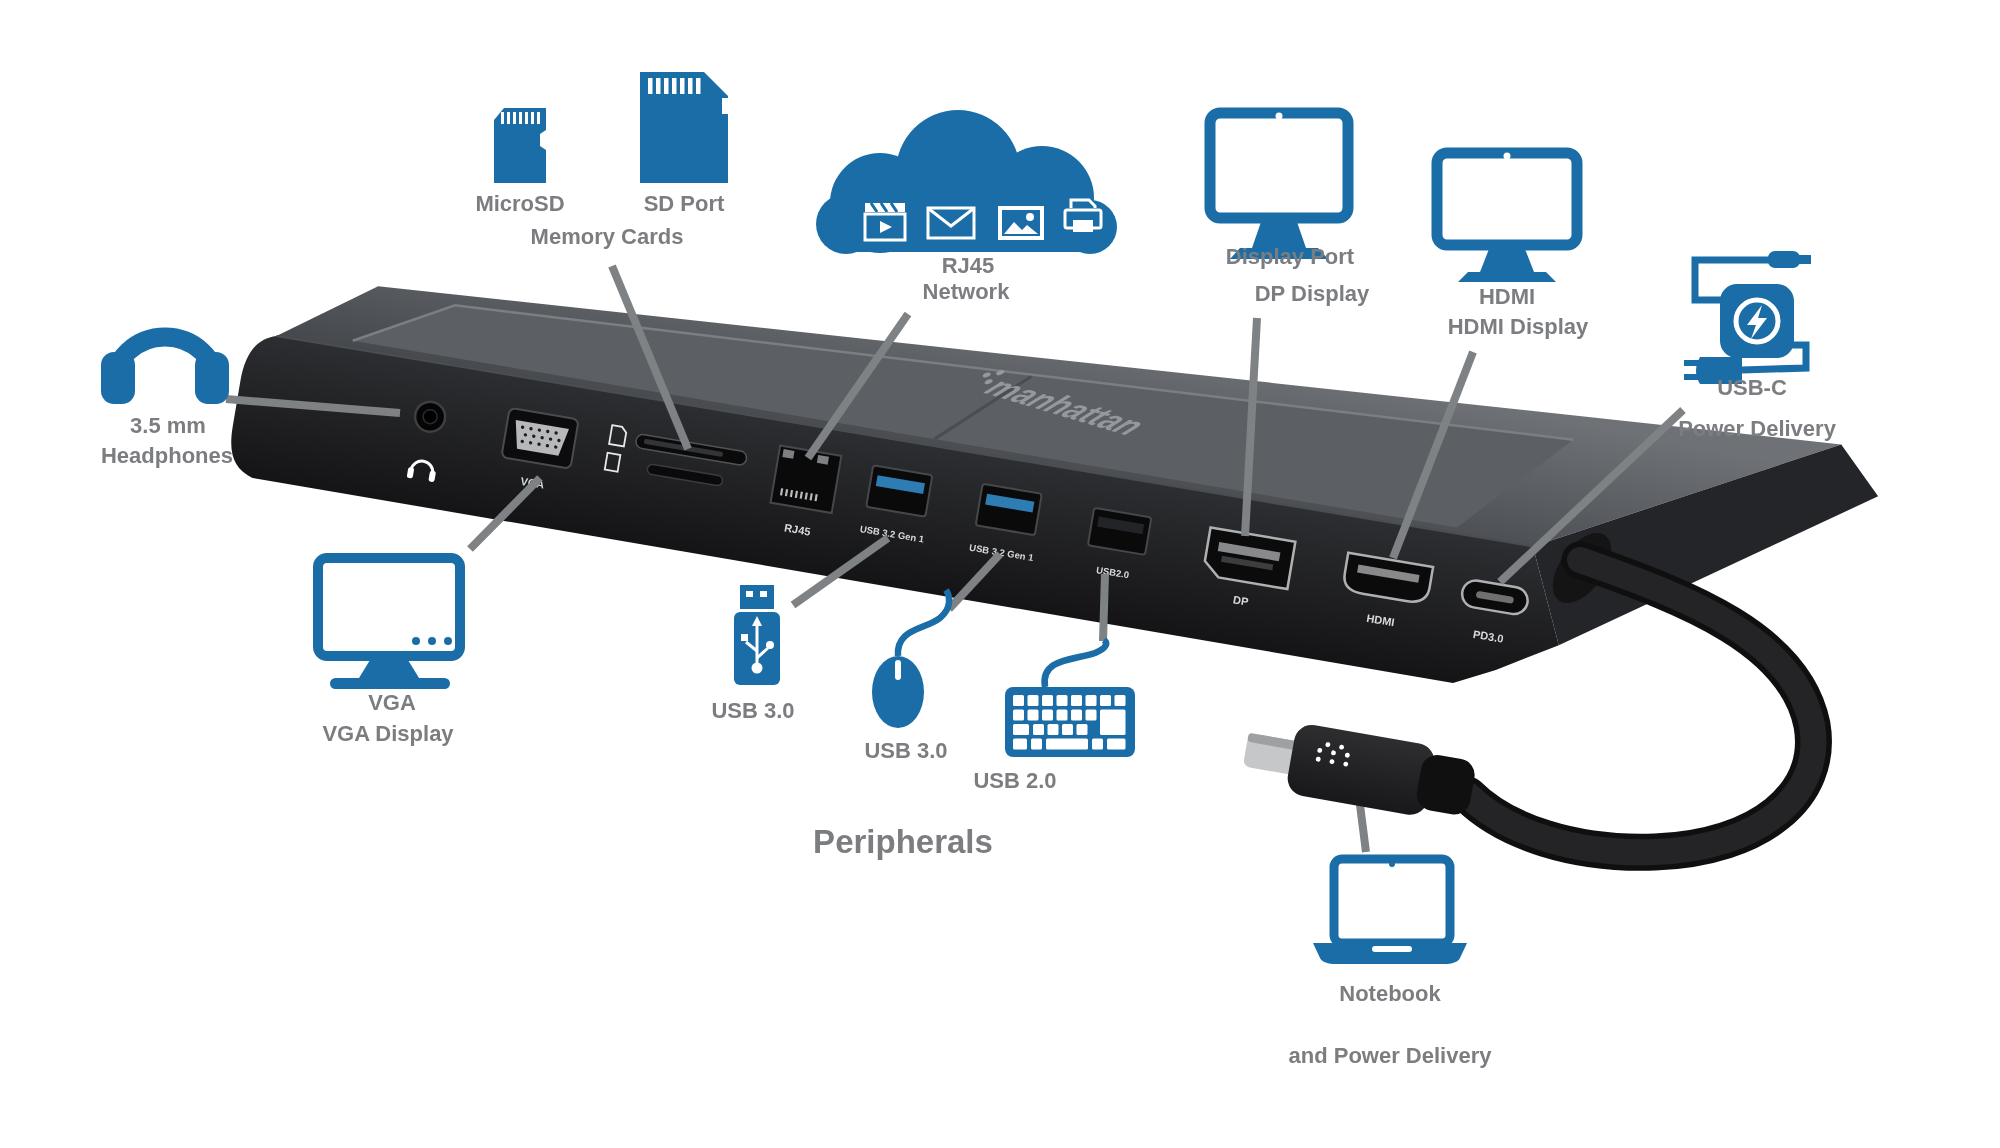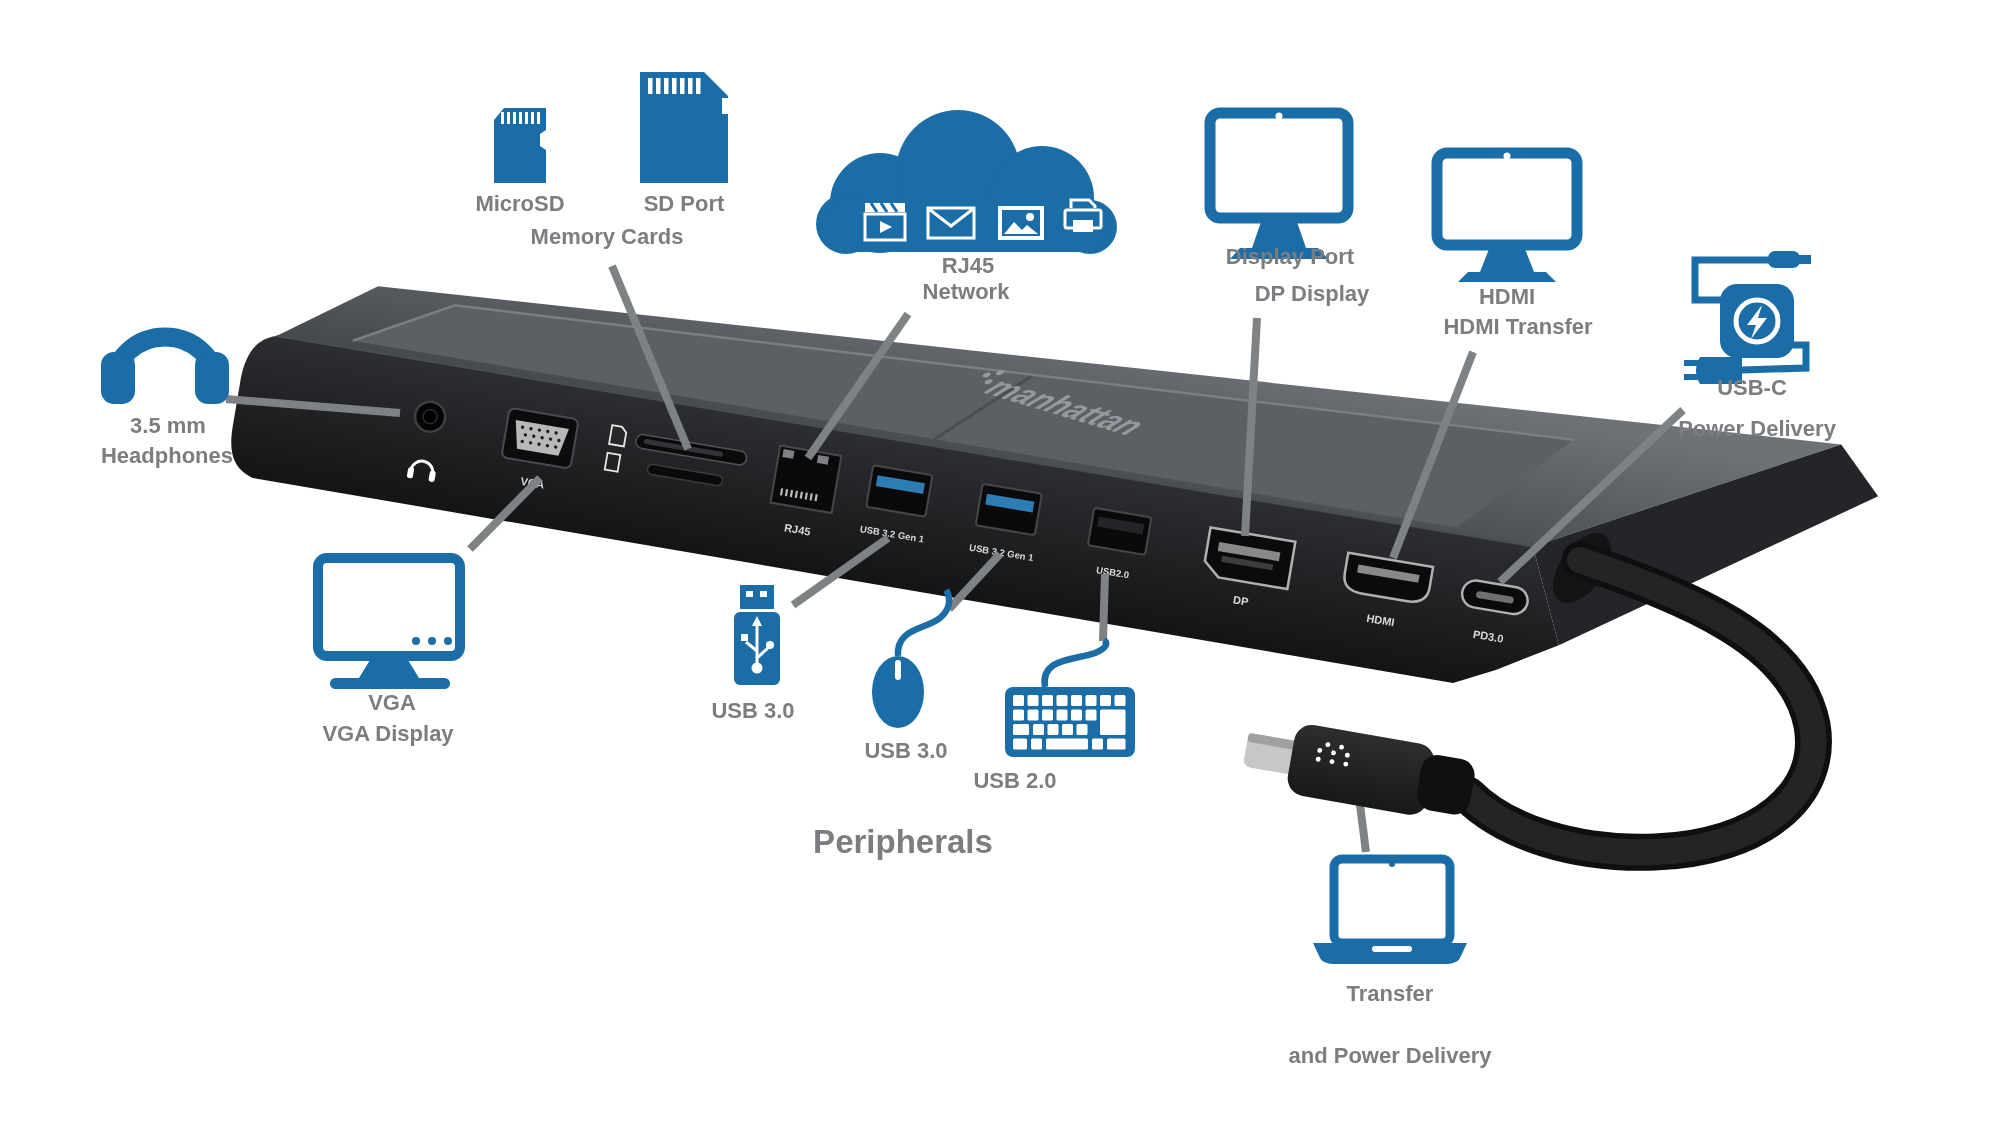--- a/index.html
+++ b/index.html
@@ -374,7 +374,7 @@
   <div class="lbl" style="left:1290px;top:257px">Display Port</div>
   <div class="lbl" style="left:1312px;top:294px">DP Display</div>
   <div class="lbl" style="left:1507px;top:297px">HDMI</div>
-  <div class="lbl" style="left:1518px;top:327px">HDMI Transfer</div>
+  <div class="lbl" style="left:1518px;top:327px">HDMI Display</div>
   <div class="lbl" style="left:1752px;top:388px">USB-C</div>
   <div class="lbl" style="left:1757px;top:429px">Power Delivery</div>
   <div class="lbl" style="left:168px;top:426px">3.5 mm</div>

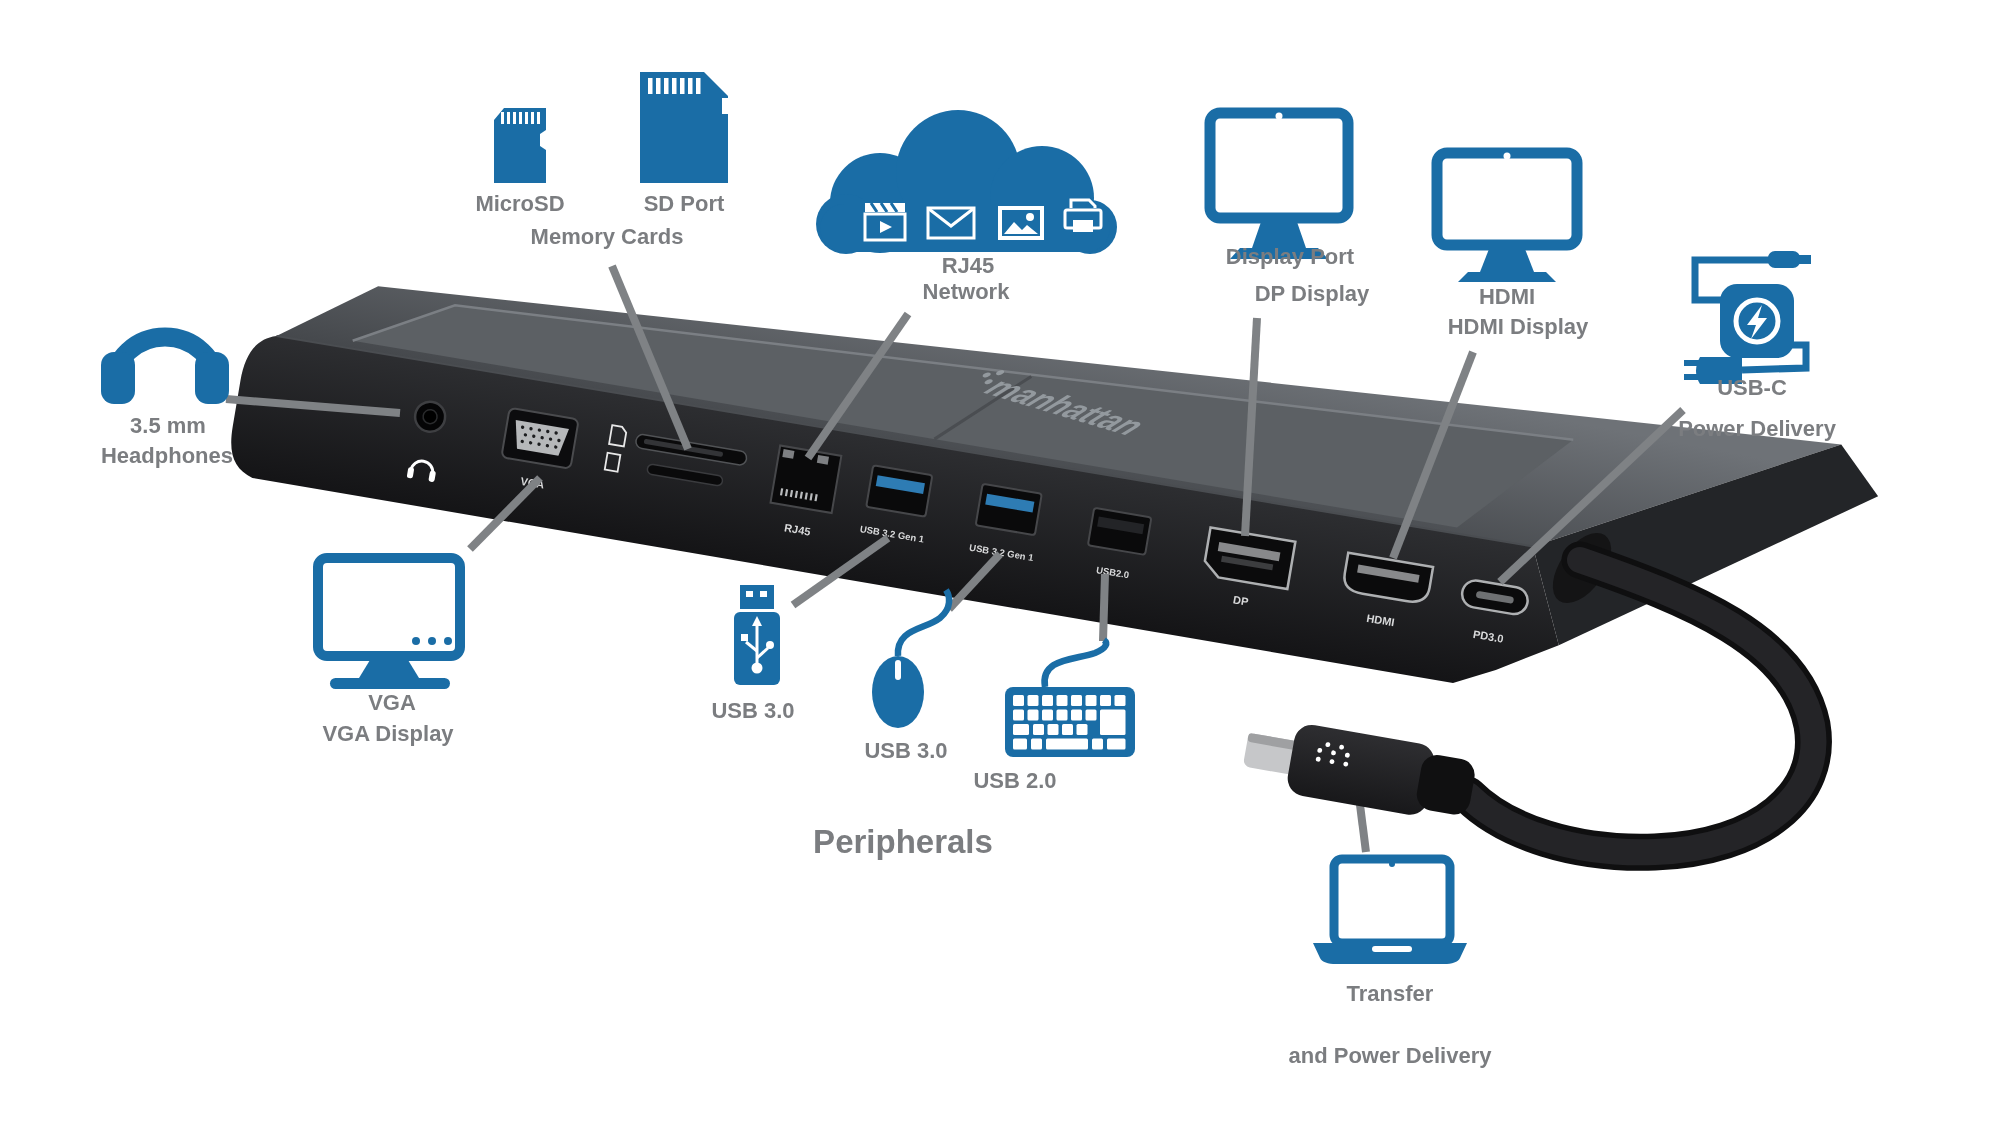--- a/index.html
+++ b/index.html
@@ -385,7 +385,7 @@
   <div class="lbl" style="left:906px;top:751px">USB 3.0</div>
   <div class="lbl" style="left:1015px;top:781px">USB 2.0</div>
   <div class="lbl big" style="left:903px;top:809px">Peripherals</div>
-  <div class="lbl" style="left:1390px;top:994px">Transfer</div>
+  <div class="lbl" style="left:1390px;top:994px">Notebook</div>
   <div class="lbl" style="left:1390px;top:1056px">and Power Delivery</div>
 </div>
 

